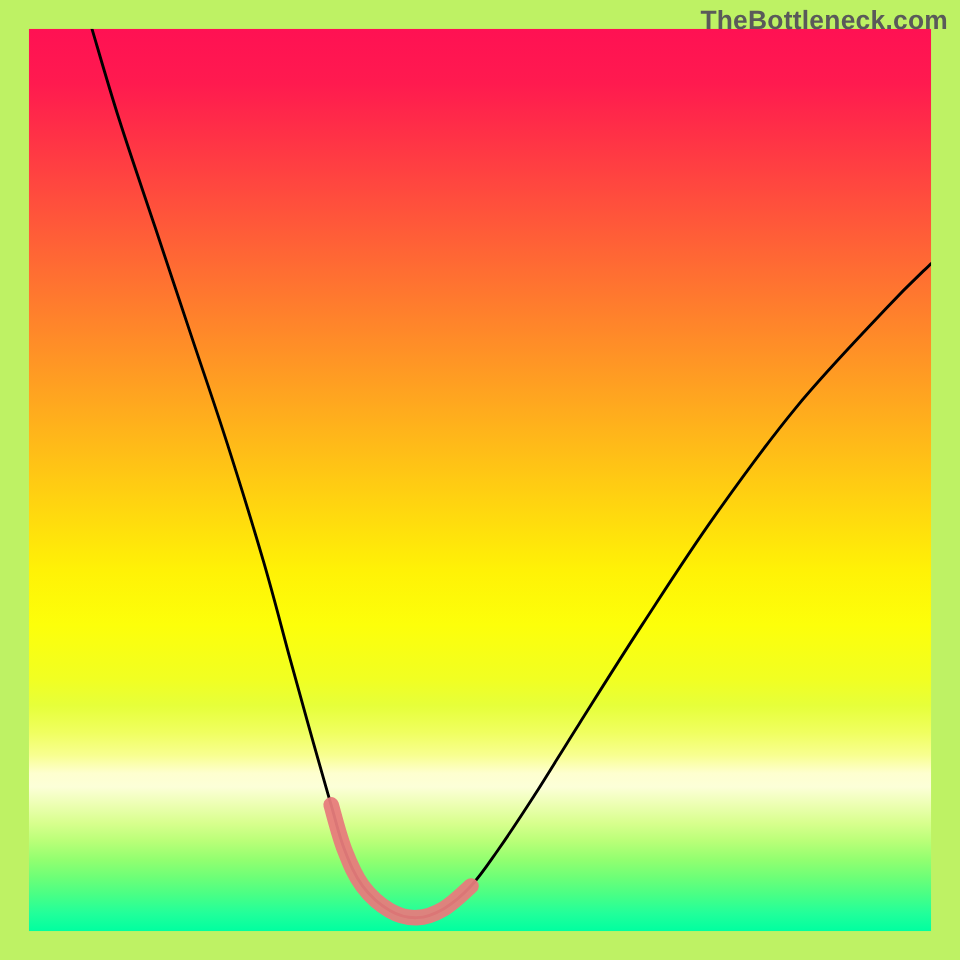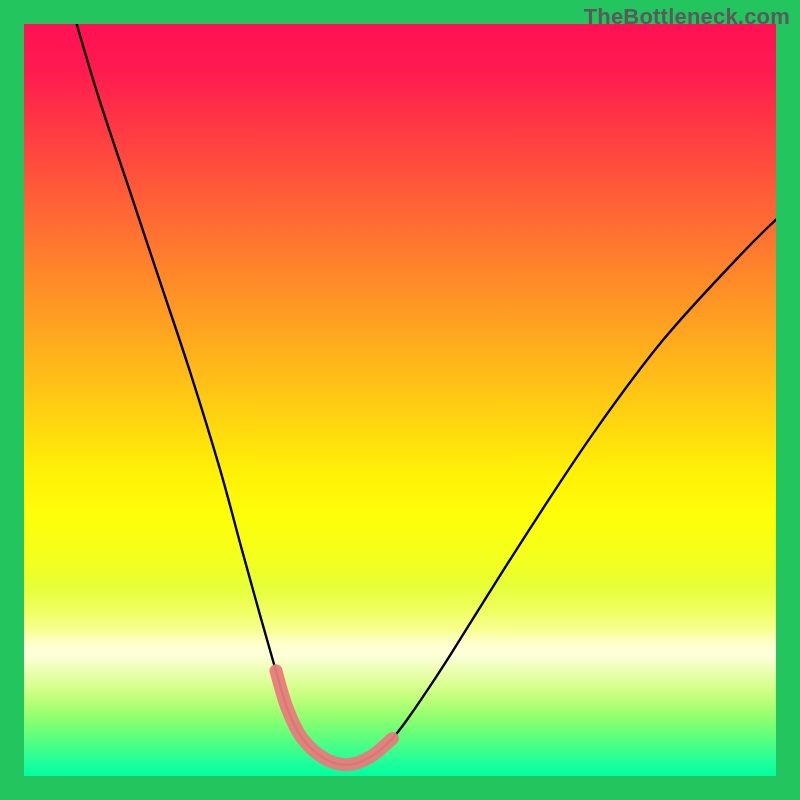--- a/index.html
+++ b/index.html
@@ -15,7 +15,7 @@
     position: relative;
     width: 800px;
     height: 800px;
-    background: #22c55e;
+    background: #bef264;
     text-align: right;
   }
   .watermark {

